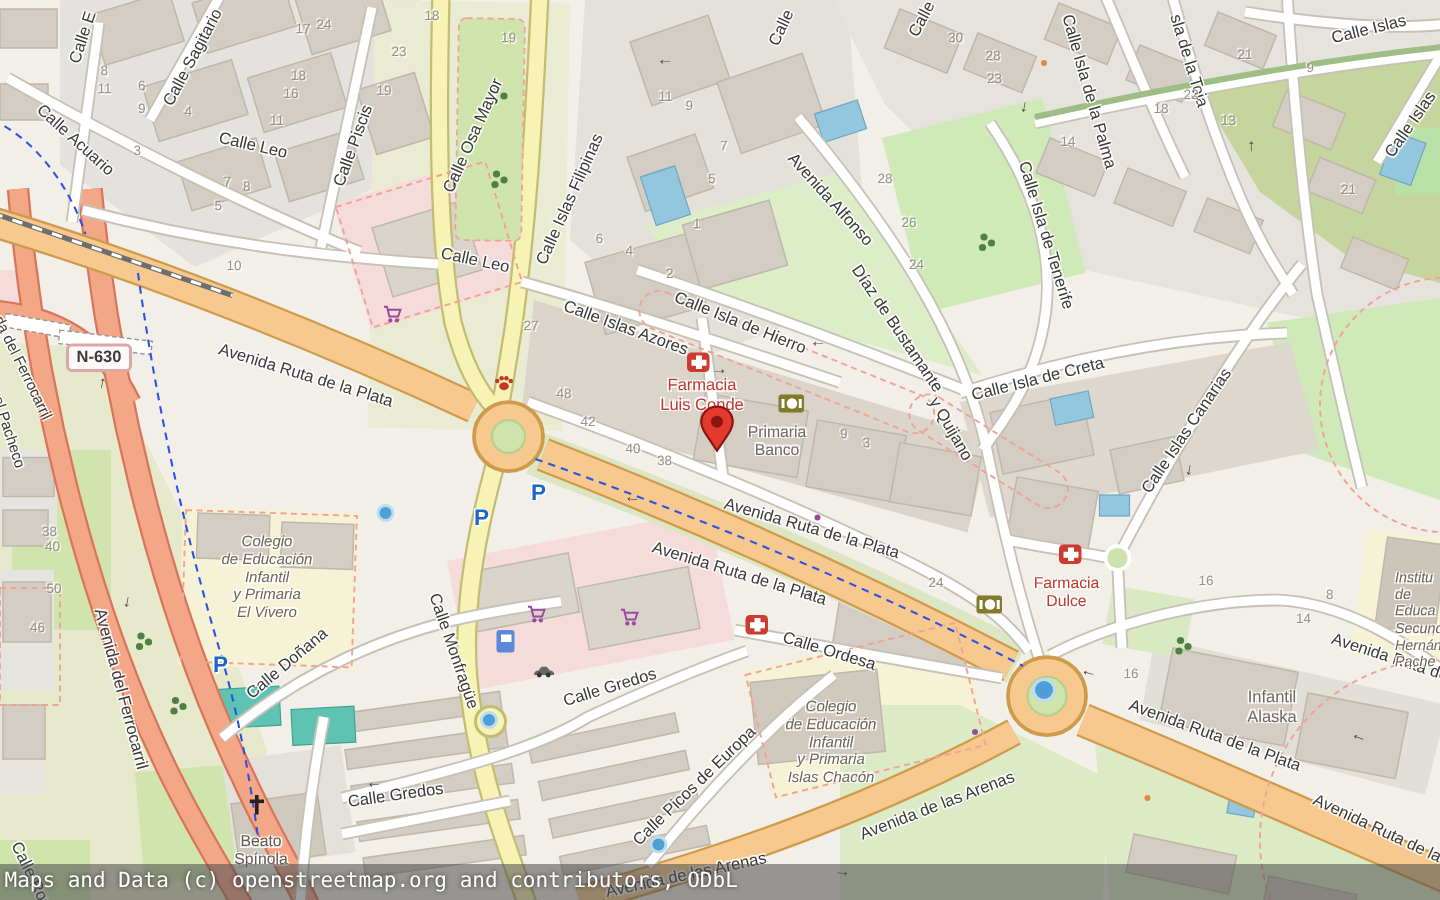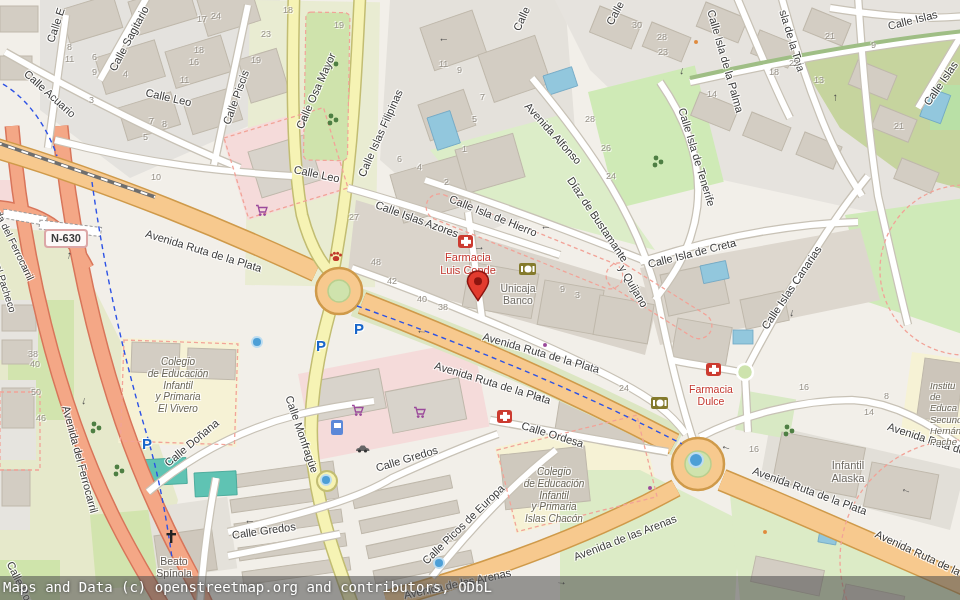--- a/index.html
+++ b/index.html
@@ -344,7 +344,7 @@
   <div>Luis Conde</div>
 </div>
 <div class="poi gray" style="left:488px;top:282px;width:60px">
-  <div>Unicaja</div>
+  <div>Primaria</div>
   <div>Banco</div>
 </div>
 <div class="poi red" style="left:680px;top:383px;width:62px;font-size:10.5px">

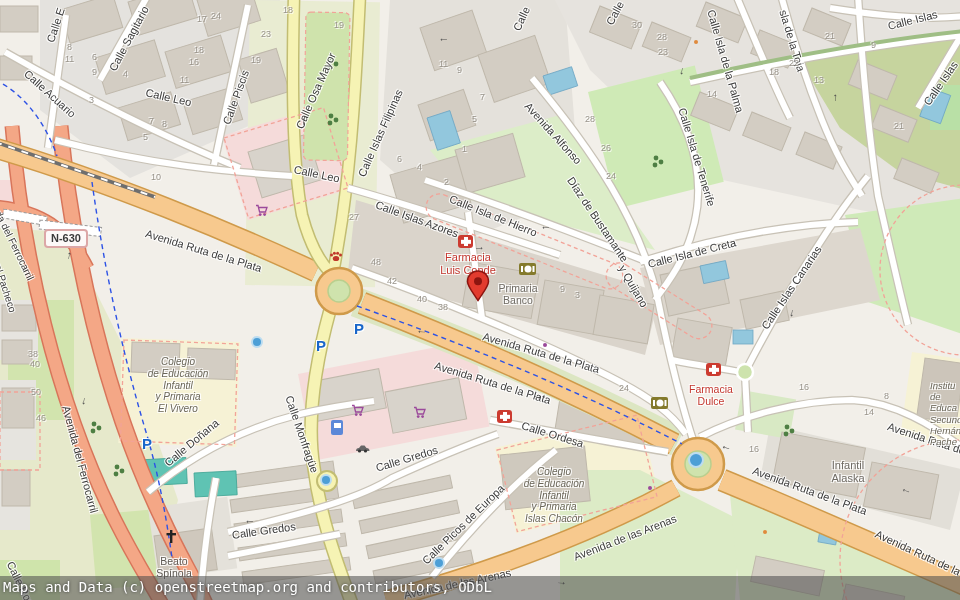--- a/index.html
+++ b/index.html
@@ -430,7 +430,7 @@
 <span class="num" style="left:28px;top:349px">38</span>
 <span class="num" style="left:30px;top:359px">40</span>
 <span class="num" style="left:31px;top:387px">50</span>
-<span class="num" style="left:36px;top:413px">46</span>
+<span class="num" style="left:20px;top:413px">46</span>
 <span class="num" style="left:884px;top:391px">8</span>
 <span class="num" style="left:444px;top:177px">2</span>
 <span class="num" style="left:397px;top:154px">6</span>

